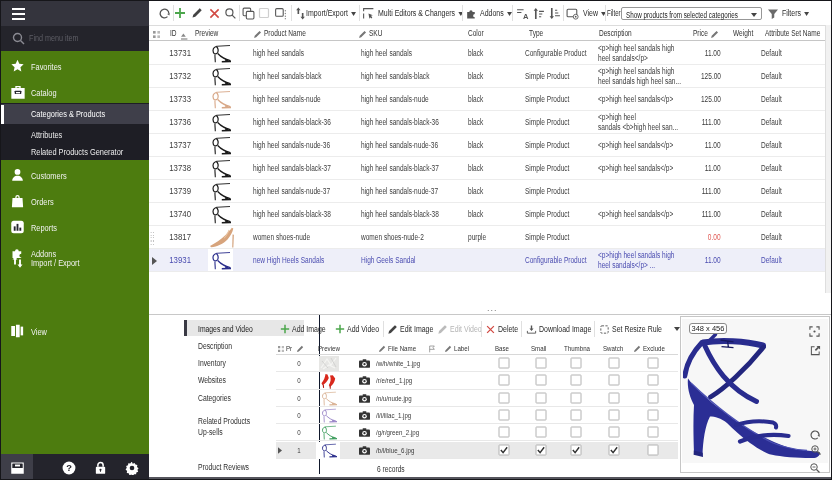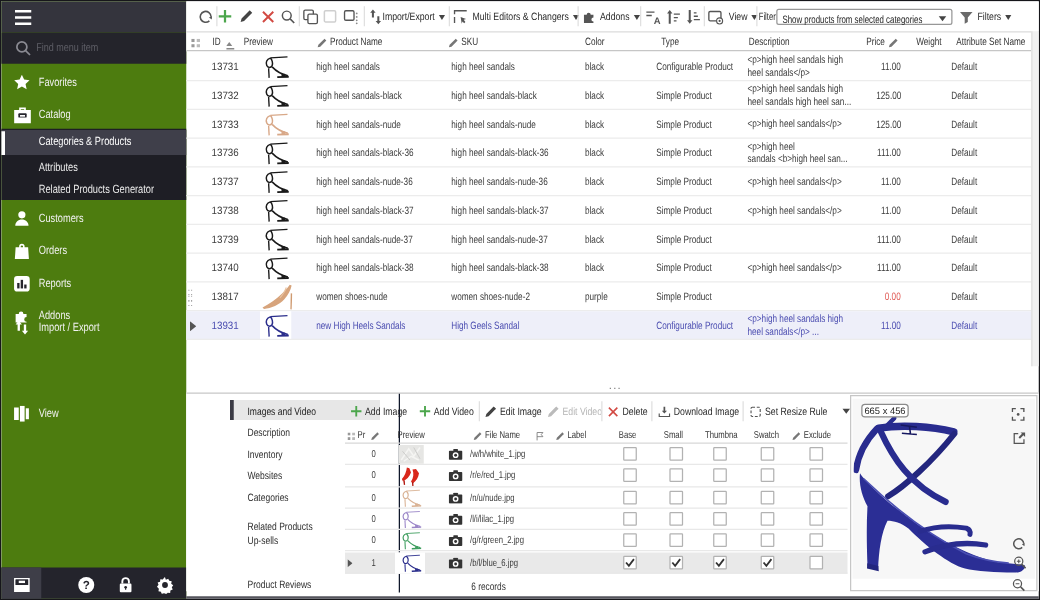--- a/index.html
+++ b/index.html
@@ -667,7 +667,7 @@
         <path fill="none" stroke="#292c8f" stroke-width="4" stroke-linecap="round" d="M53 94C65 90 78 89.5 90 91.5C92.5 92.5 93.5 94.5 93 96.5"></path>
         <path fill="none" stroke="#292c8f" stroke-width="4.2" stroke-linecap="round" d="M57 110.5C73 104 90 102.5 105.5 105"></path>
       </svg>
-      <div id="ibadge">665 x 456</div>
+      <div id="ibadge">348 x 456</div>
       <svg width="11" height="11" viewBox="0 0 24 24" style="position:absolute;left:128px;top:9px" class="icog">
           <path fill="none" stroke="#555" stroke-width="2.4" d="M8 2H2v6M16 2h6v6M2 16v6h6M22 16v6h-6"></path>
           <circle cx="12" cy="12" r="2.4" fill="#555"></circle>

